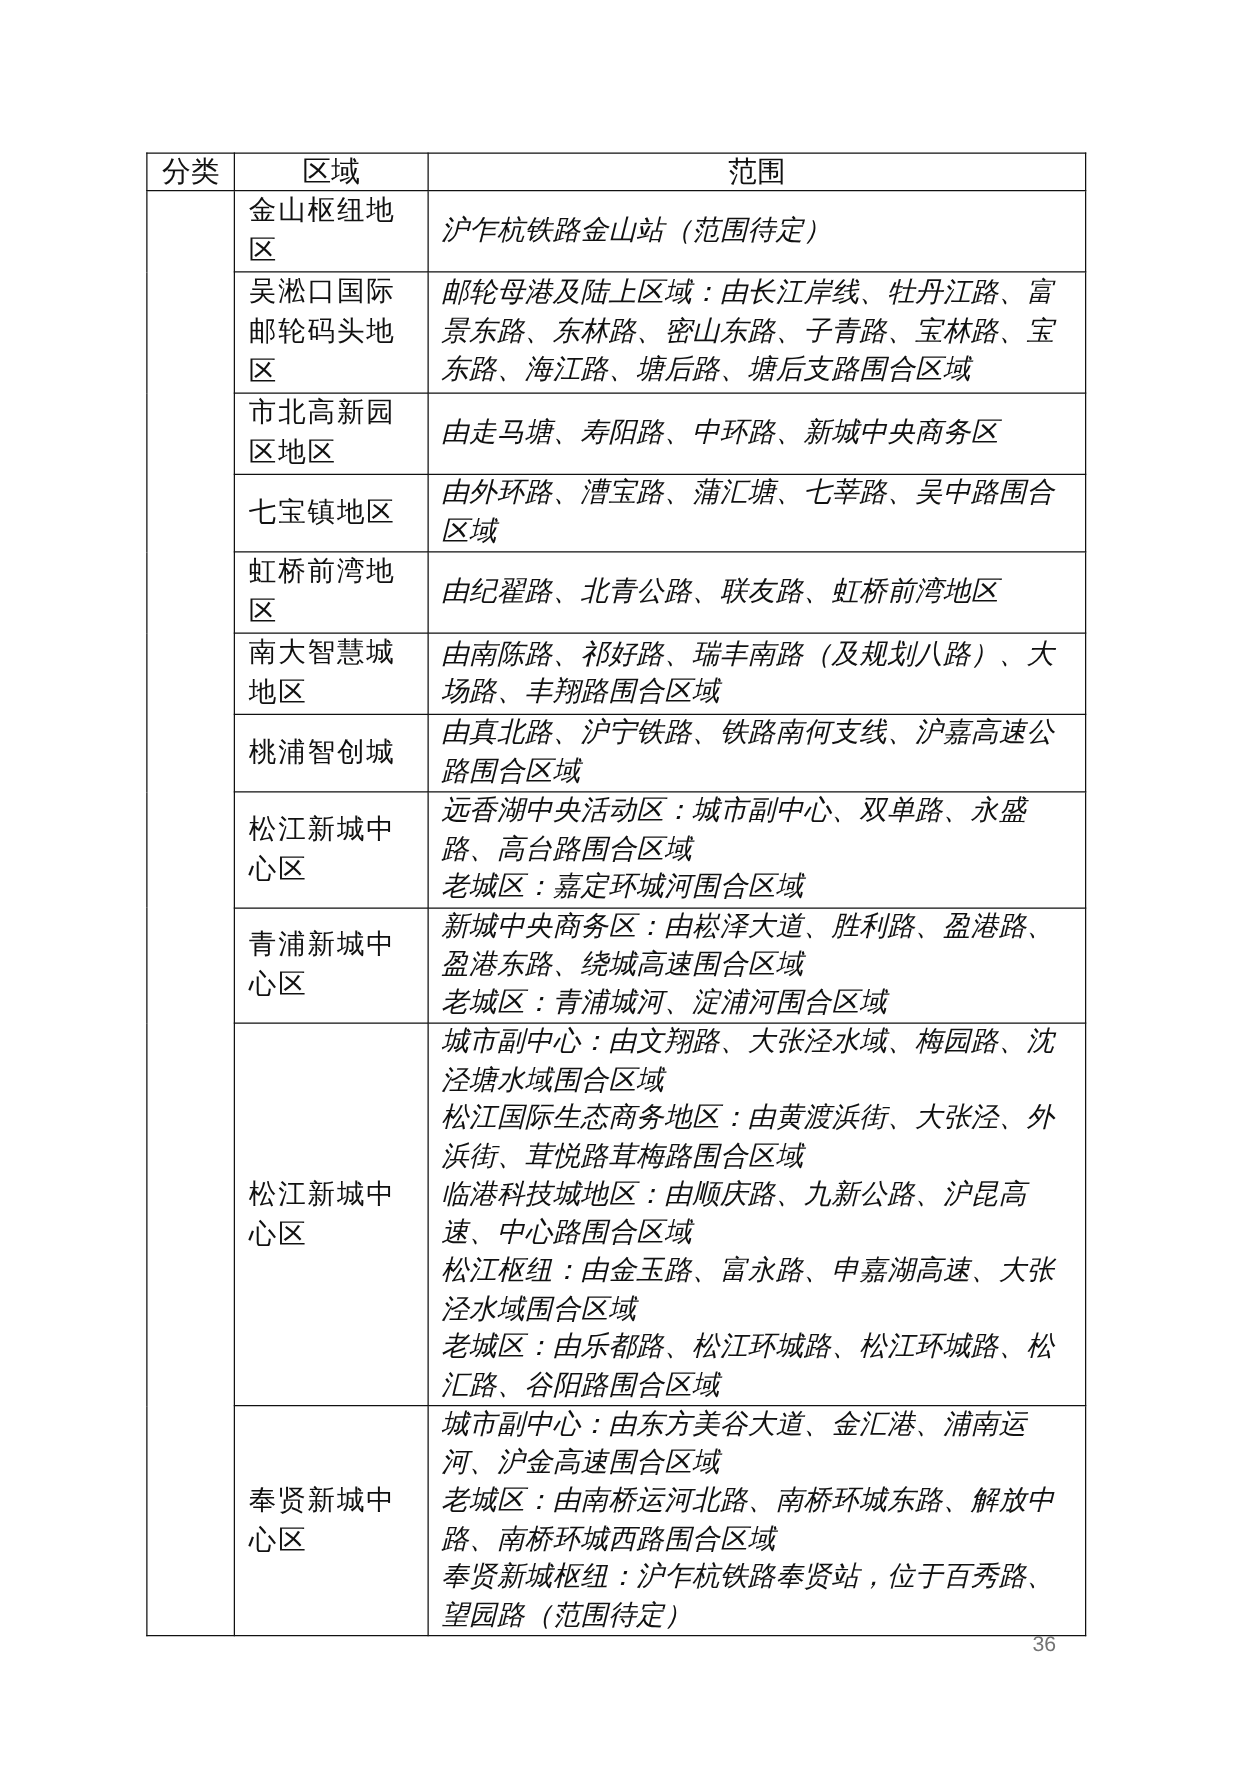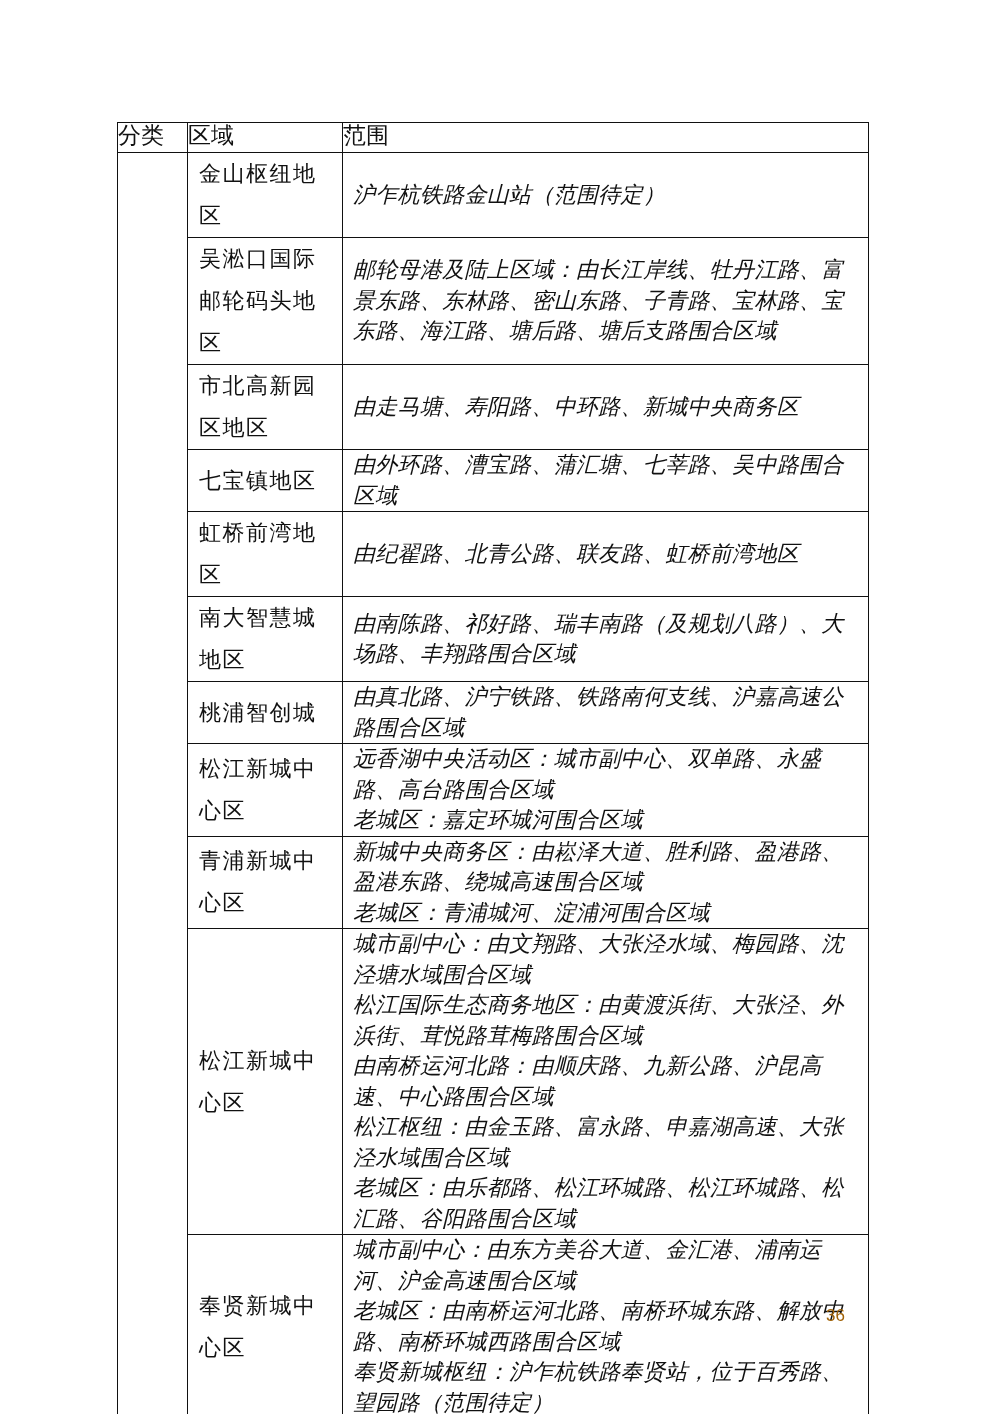--- a/index.html
+++ b/index.html
@@ -33,8 +33,8 @@
       font-weight: normal;
       height: 29px;
       line-height: 29px;
-      text-align: left;
-      font-family: Liberation Mono, monospace;
+      text-align: center;
+      font-family: Liberation Sans, sans-serif;
     }
     .col-cat { width: 70px; }
     .col-area { width: 155px; }

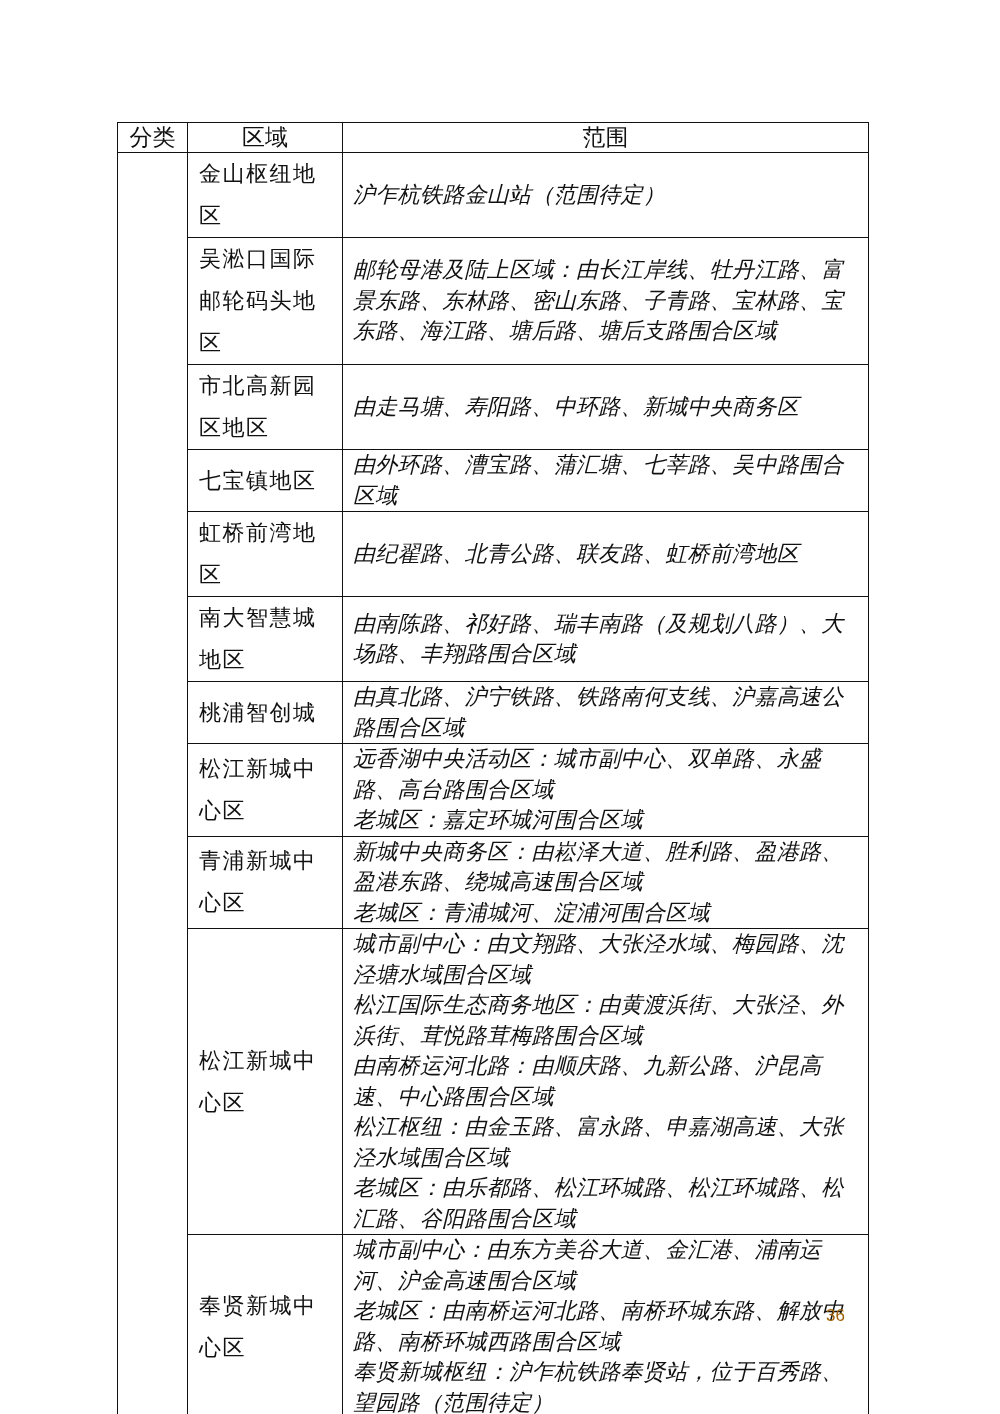--- a/index.html
+++ b/index.html
@@ -41,7 +41,7 @@
     .col-range { width: auto; }
     .cell-area {
       font-size: 22px;
-      line-height: 42px;
+      line-height: 32px;
       padding-left: 11px !important;
       padding-right: 4px !important;
       letter-spacing: 1.5px;

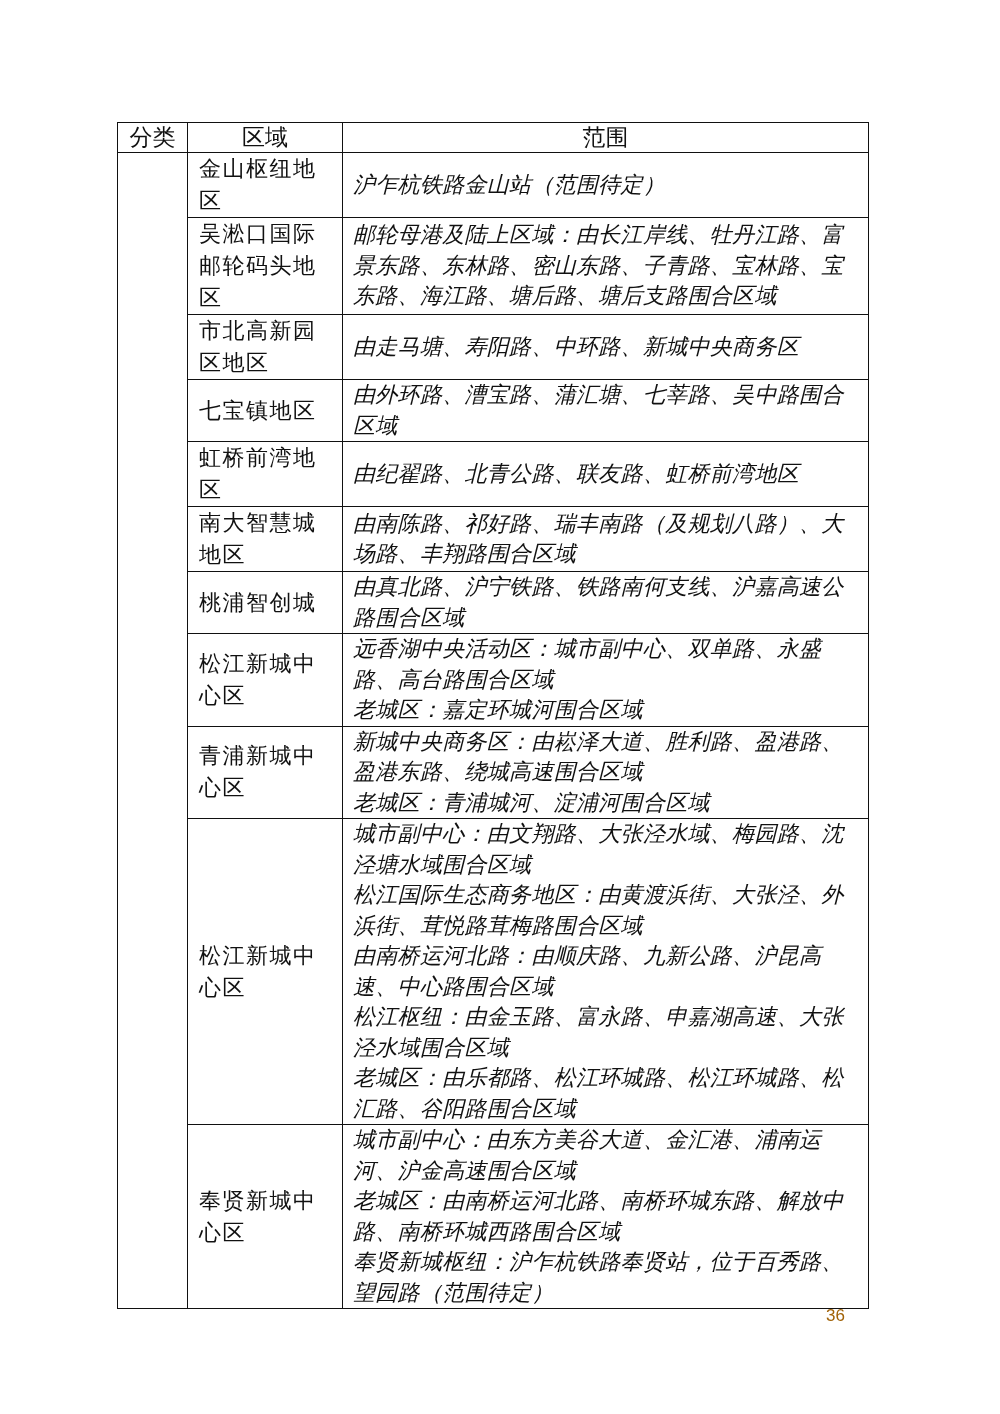--- a/index.html
+++ b/index.html
@@ -145,7 +145,7 @@
       <td class="cell-range">
         <span class="range-line">城市副中心：由文翔路、大张泾水域、梅园路、沈泾塘水域围合区域</span>
         <span class="range-line">松江国际生态商务地区：由黄渡浜街、大张泾、外浜街、茸悦路茸梅路围合区域</span>
-        <span class="range-line">由南桥运河北路：由顺庆路、九新公路、沪昆高速、中心路围合区域</span>
+        <span class="range-line">临港科技城地区：由顺庆路、九新公路、沪昆高速、中心路围合区域</span>
         <span class="range-line">松江枢纽：由金玉路、富永路、申嘉湖高速、大张泾水域围合区域</span>
         <span class="range-line">老城区：由乐都路、松江环城路、松江环城路、松汇路、谷阳路围合区域</span>
       </td>

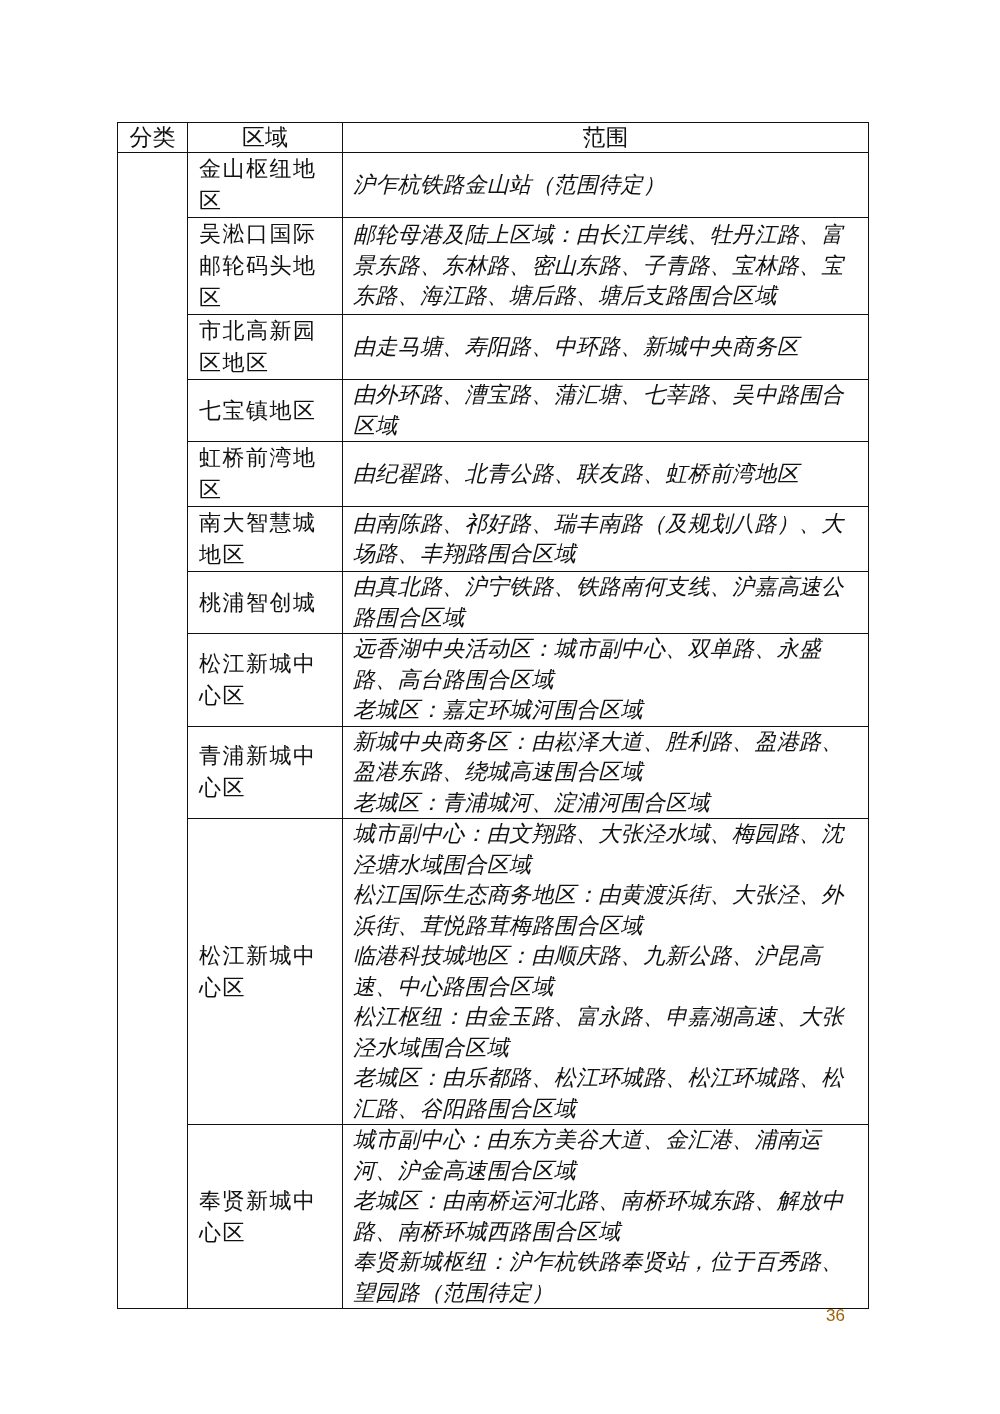--- a/index.html
+++ b/index.html
@@ -63,7 +63,7 @@
       top: 1306px;
       font-size: 17px;
       font-family: "Liberation Sans", "DejaVu Sans", sans-serif;
-      color: #a16207;
+      color: #737373;
     }
   </style>
 </head>

